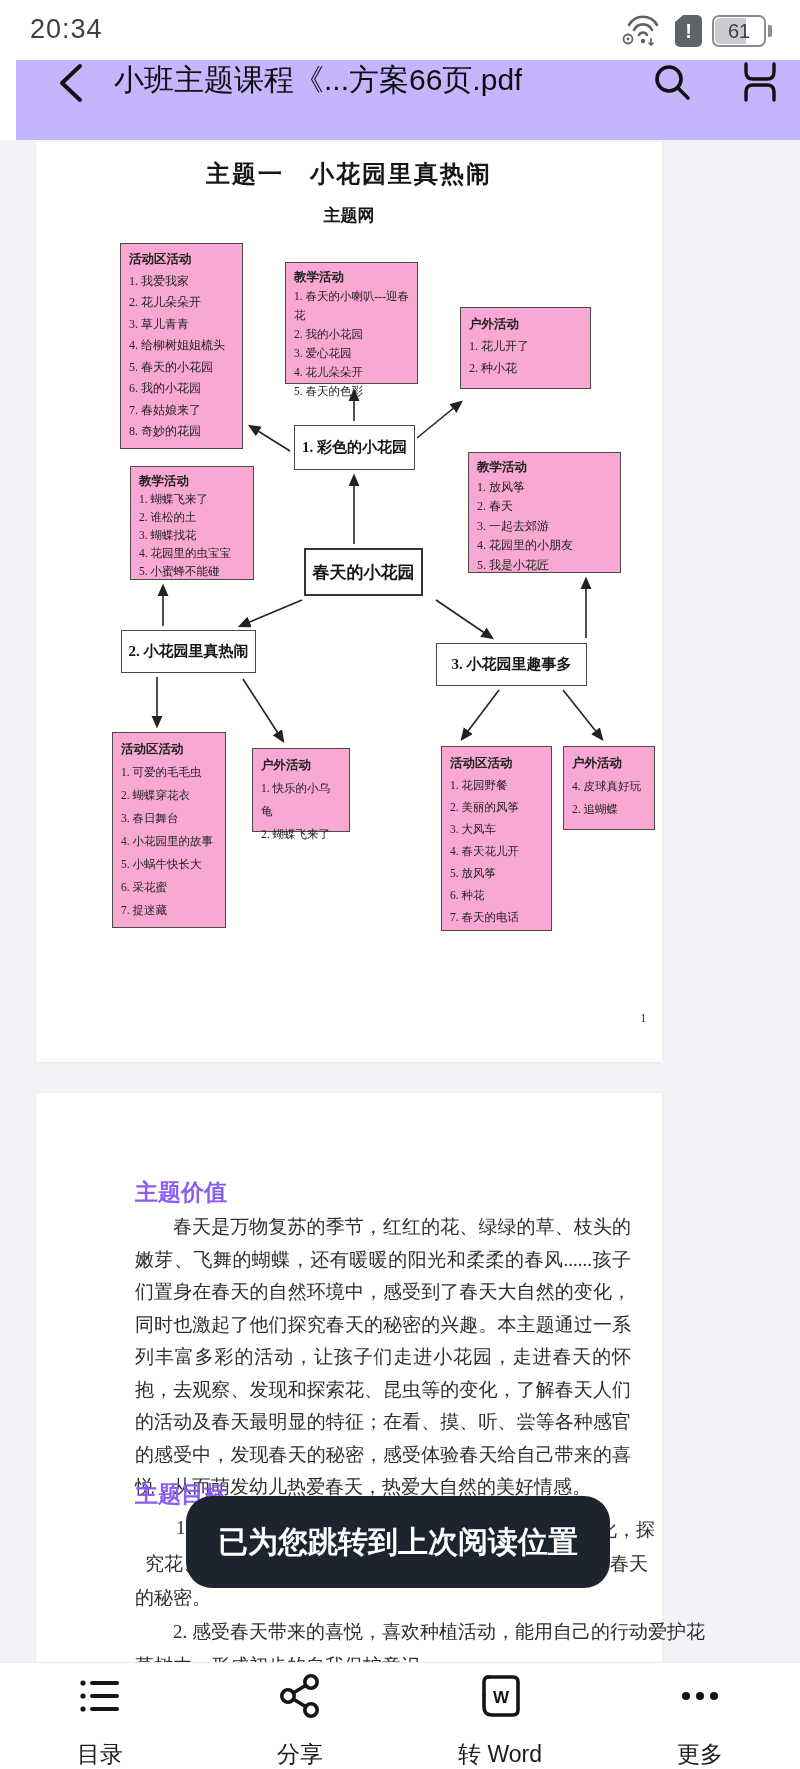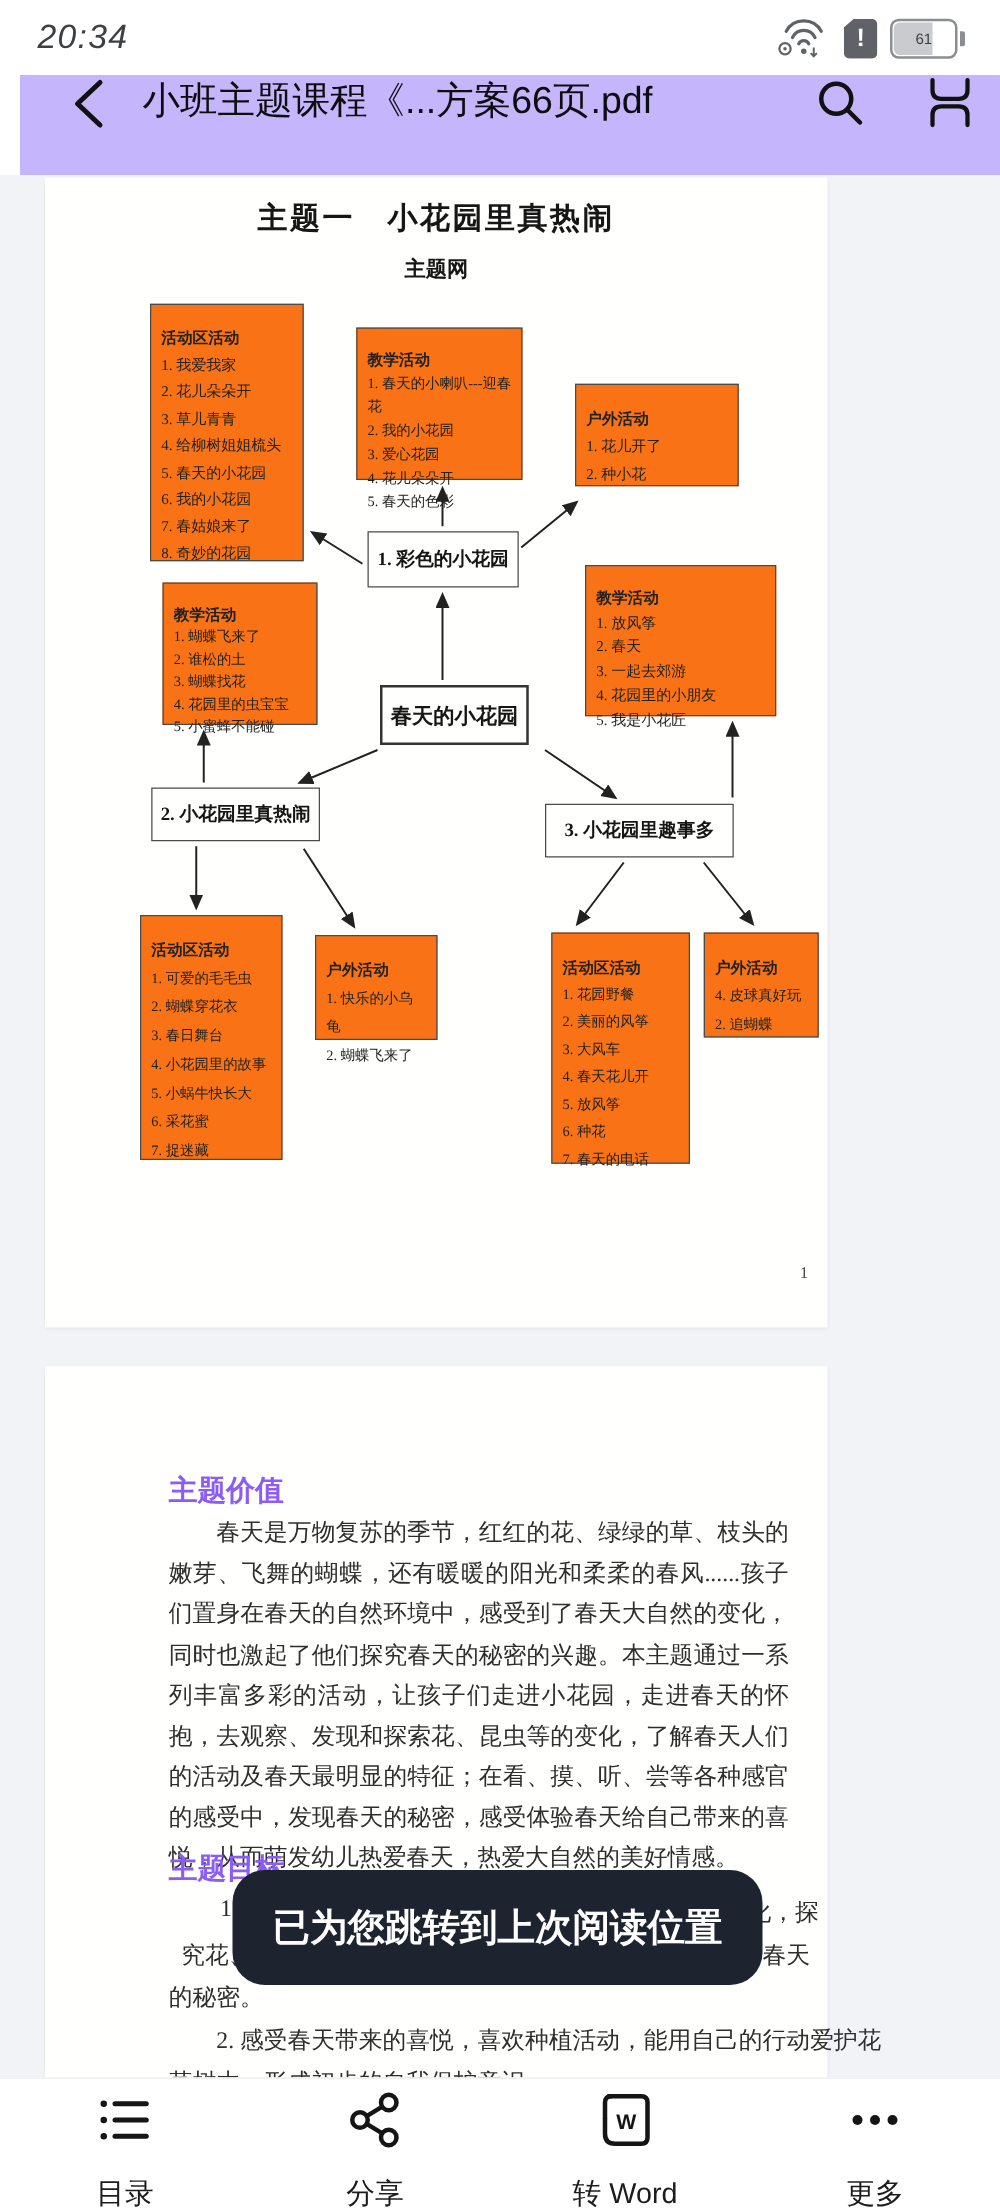--- a/index.html
+++ b/index.html
@@ -8,7 +8,7 @@
 
   
   .status-bar{position:absolute;left:0;top:0;width:800px;height:60px;background:#fff;}
-  .status-time{position:absolute;left:30px;top:14px;font-size:27px;color:#3d4043;letter-spacing:1px;font-style:italic;}
+  .status-time{position:absolute;left:30px;top:14px;font-size:27px;color:#3d4043;letter-spacing:1px;}
   .status-icons{position:absolute;right:28px;top:14px;display:flex;align-items:center;gap:10px;height:34px;}
   .sim-alert{width:27px;height:32px;background:#5f6368;border-radius:5px;
              clip-path:polygon(30% 0,100% 0,100% 100%,0 100%,0 22%);

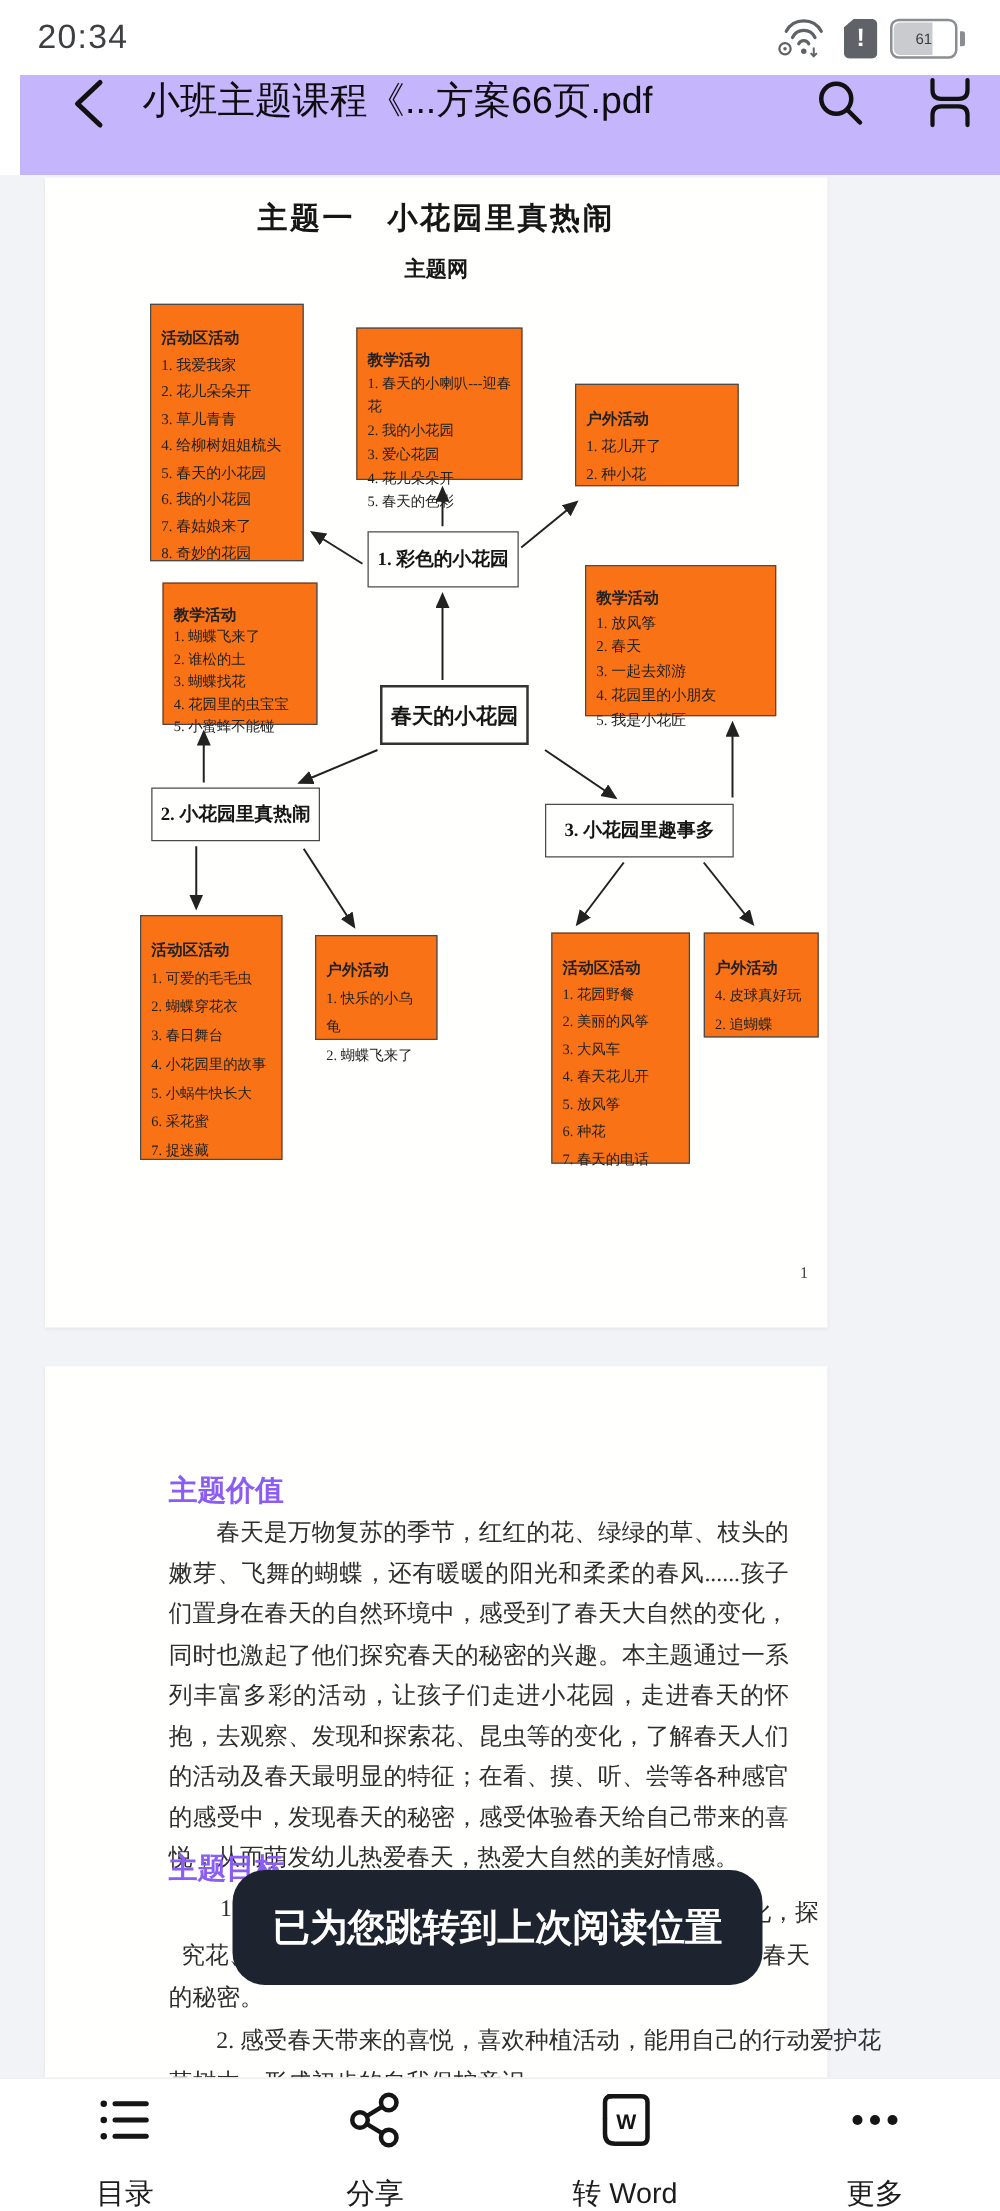--- a/index.html
+++ b/index.html
@@ -15,7 +15,7 @@
              color:#fff;font-weight:bold;font-size:20px;display:flex;align-items:center;justify-content:center;}
   .battery{position:relative;width:50px;height:28px;border:2px solid #8a8d91;border-radius:7px;display:flex;align-items:center;justify-content:center;}
   .battery .fill{position:absolute;left:1px;top:1px;bottom:1px;width:61%;background:#c9cbcf;border-radius:5px 0 0 5px;}
-  .battery .pct{position:relative;font-size:12px;color:#3d4043;}
+  .battery .pct{position:relative;font-size:20px;color:#3d4043;}
   .battery-nub{width:4px;height:12px;background:#8a8d91;border-radius:0 2px 2px 0;margin-left:-8px;}
 
   

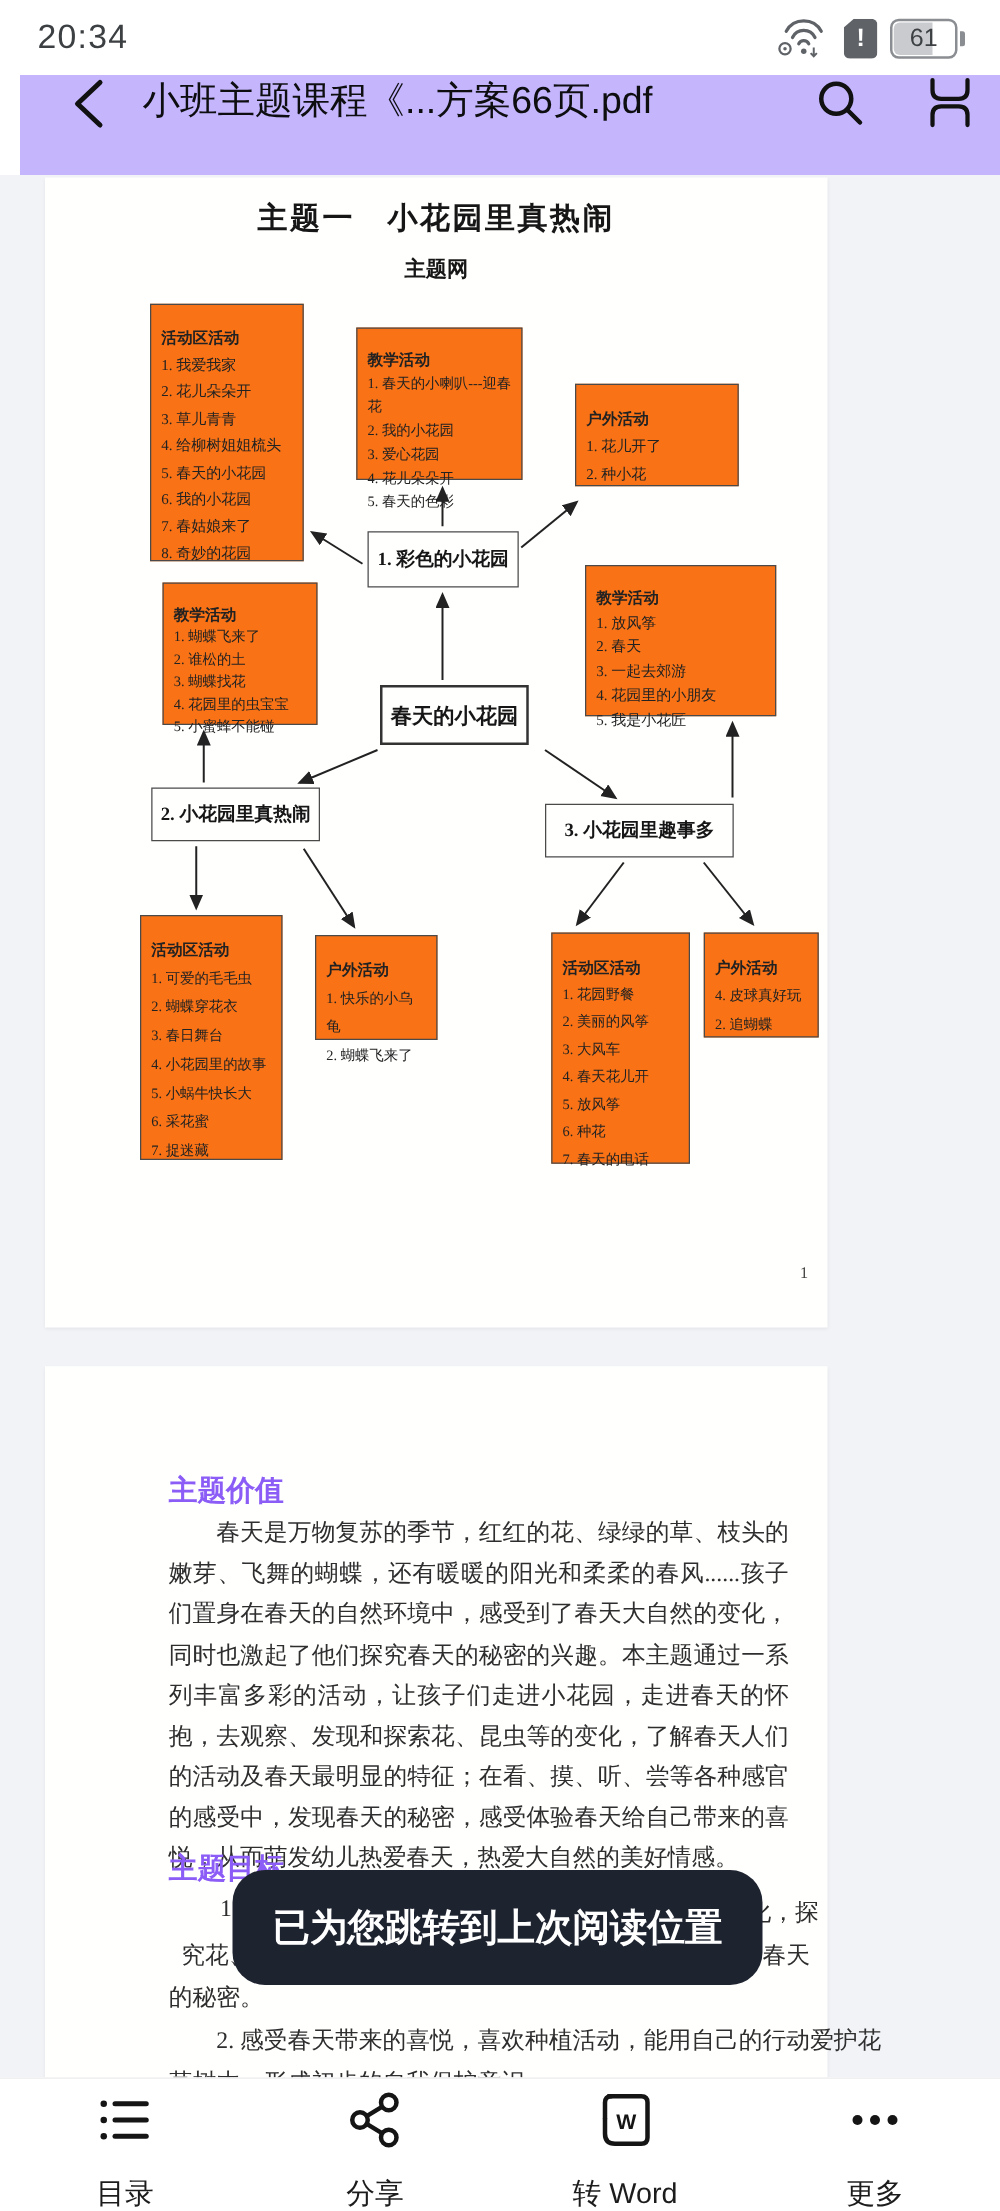--- a/index.html
+++ b/index.html
@@ -34,7 +34,7 @@
   
   .p1-title{position:absolute;left:0;top:16px;width:100%;text-align:center;font-size:24px;font-weight:700;color:#161616;letter-spacing:2px;}
   .p1-subtitle{position:absolute;left:0;top:62px;width:100%;text-align:center;font-size:17px;font-weight:700;color:#161616;}
-  .mm-box{position:absolute;border:1px solid #4a4a4a;padding:16px 8px;box-sizing:border-box;color:#222;background:#f97316;}
+  .mm-box{position:absolute;border:1px solid #4a4a4a;padding:5px 8px;box-sizing:border-box;color:#222;background:#f9a8d4;}
   .mm-box .bx-head{font-weight:700;font-size:12.5px;font-family:"Liberation Sans","DejaVu Sans",sans-serif;}
   .mm-box .bx-item{font-family:"Liberation Serif","DejaVu Serif",serif;}
   .mm-node{position:absolute;border:1px solid #4a4a4a;background:#fffffe;display:flex;align-items:center;justify-content:center;

